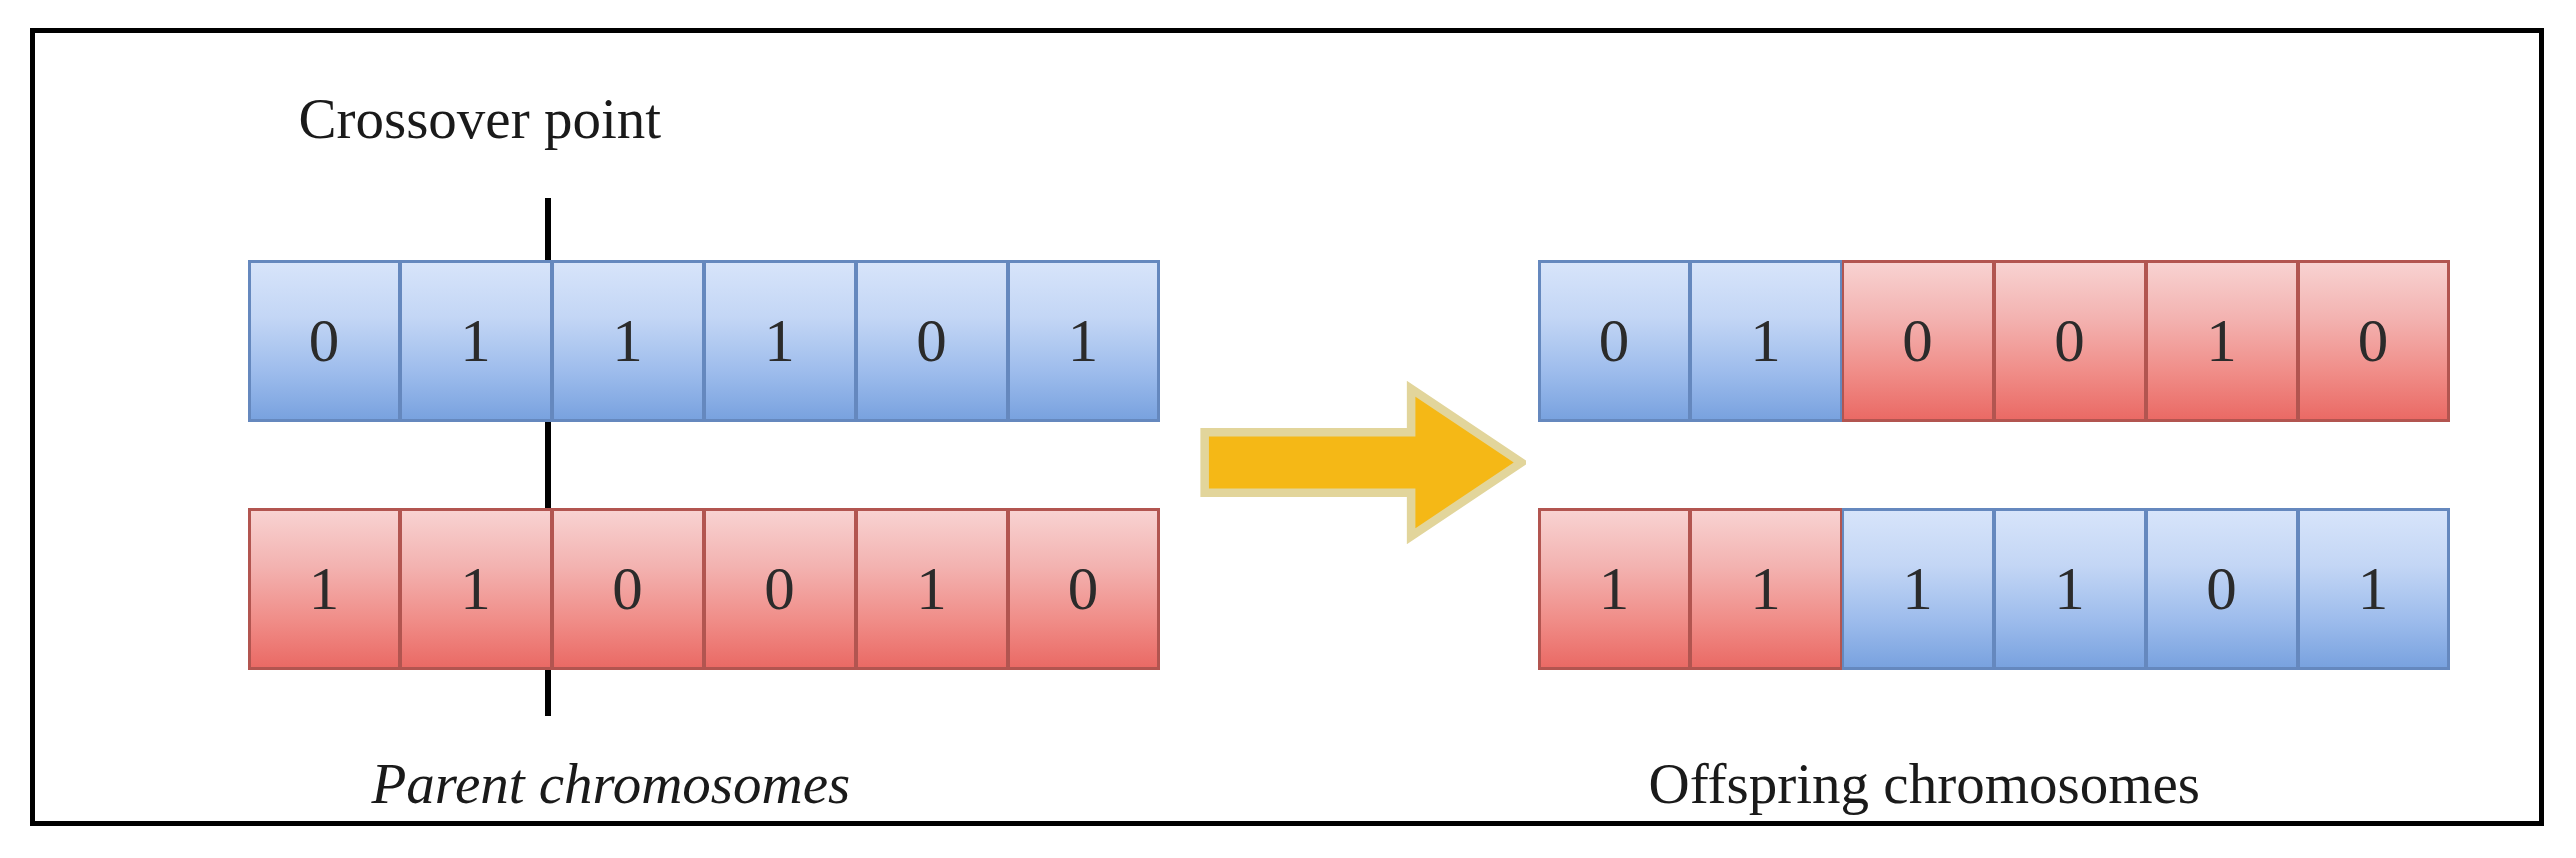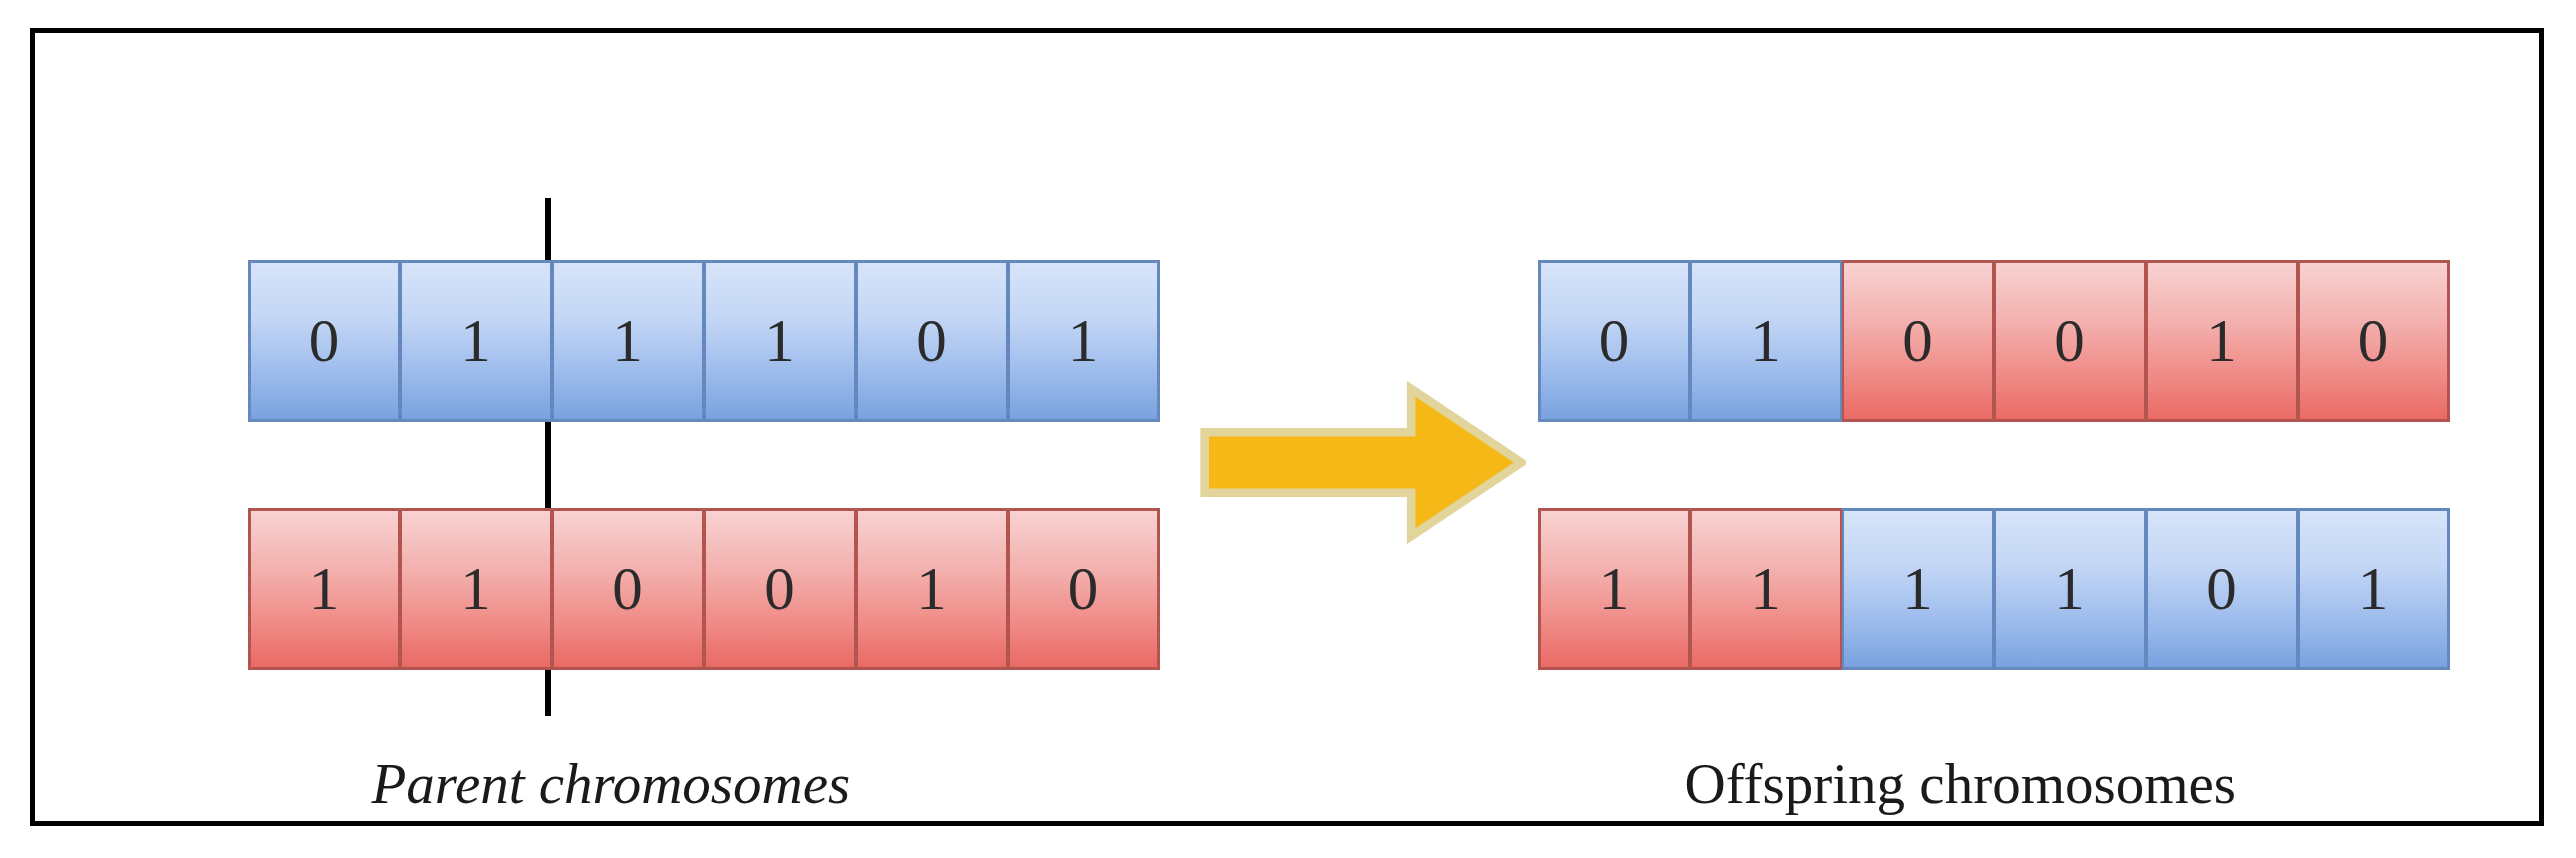--- a/index.html
+++ b/index.html
@@ -124,6 +124,7 @@
 <div id="figure">
   <div id="frame">
 
+    <span class="caption" id="crossover-label">Crossover point</span>
 
     <div id="crossover-line"></div>
 

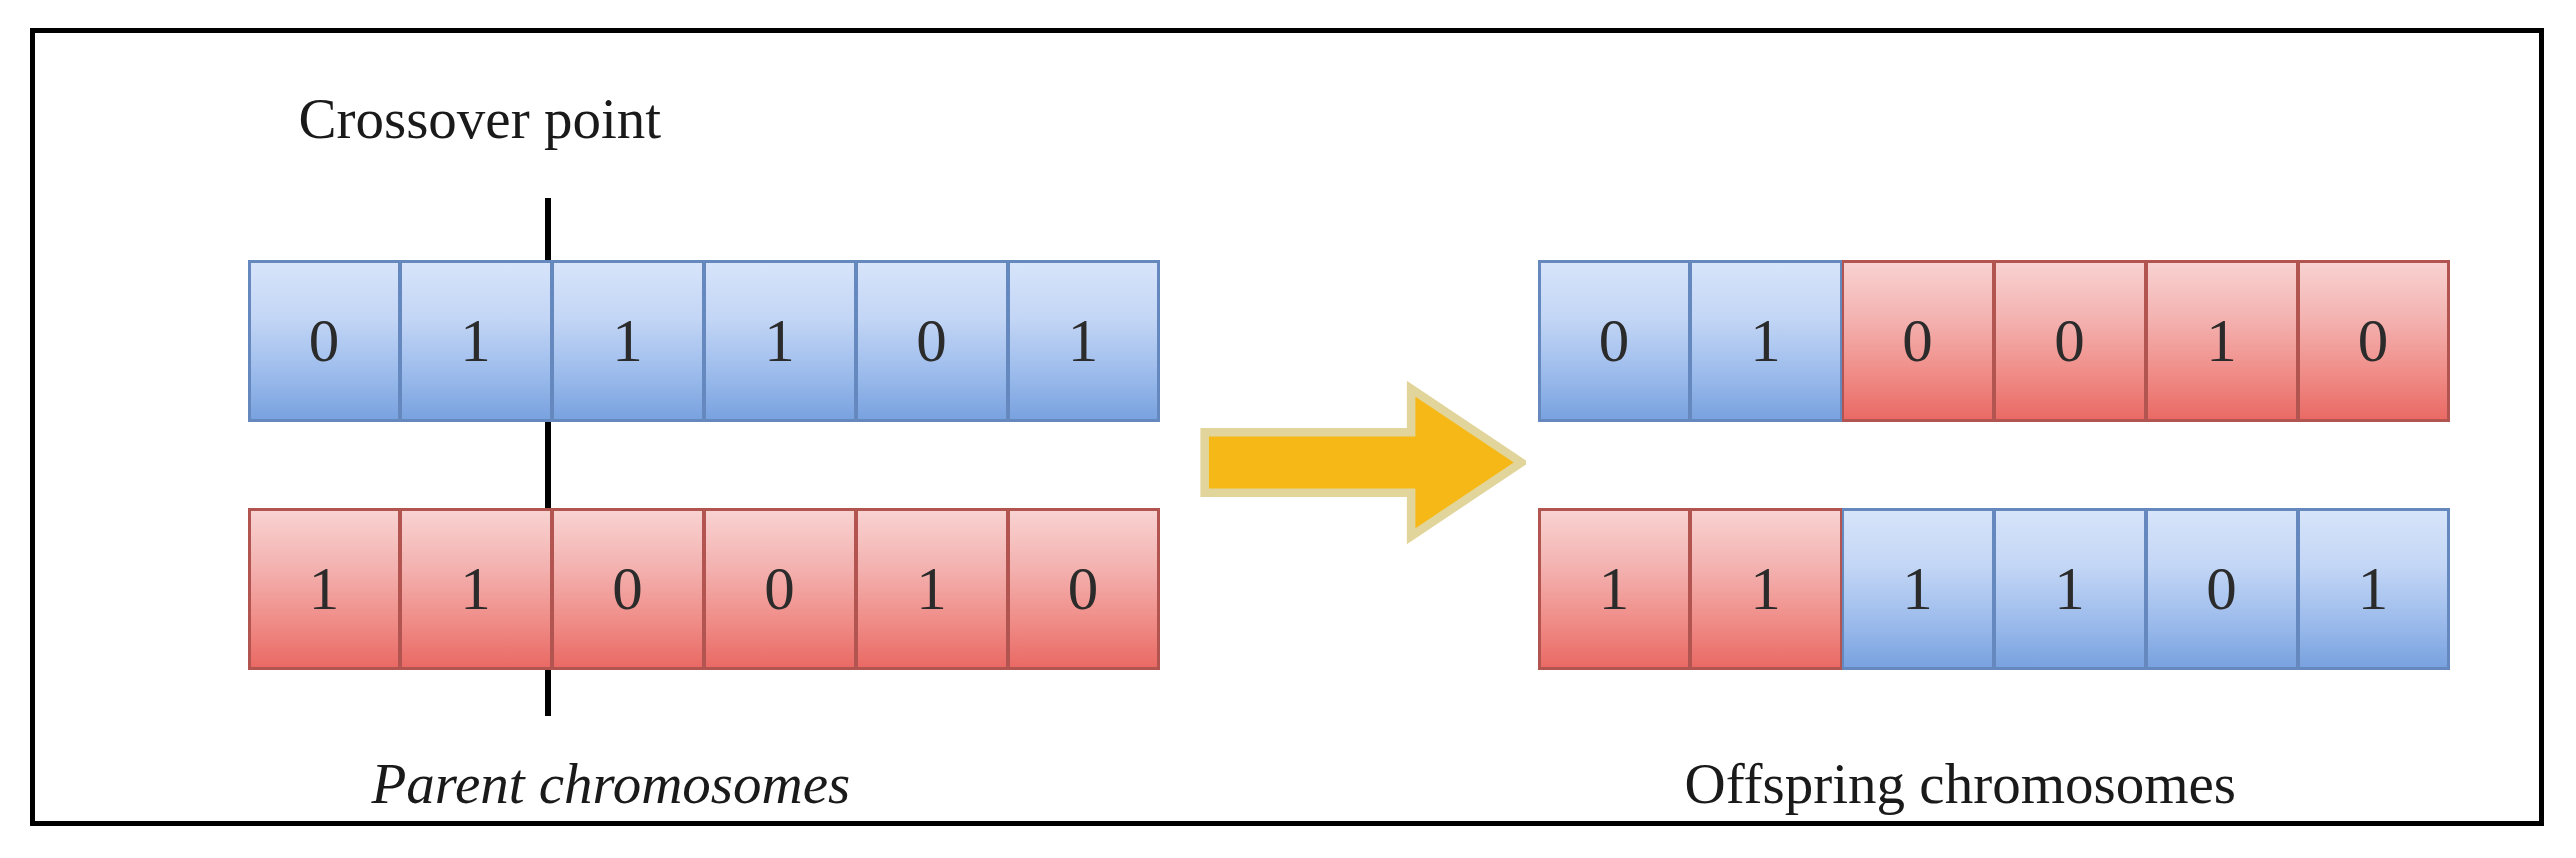--- a/index.html
+++ b/index.html
@@ -56,7 +56,6 @@
   #offspring-label {
     left: 1614px;
     top: 722px;
-    margin-left: 36px;
   }
 
   

